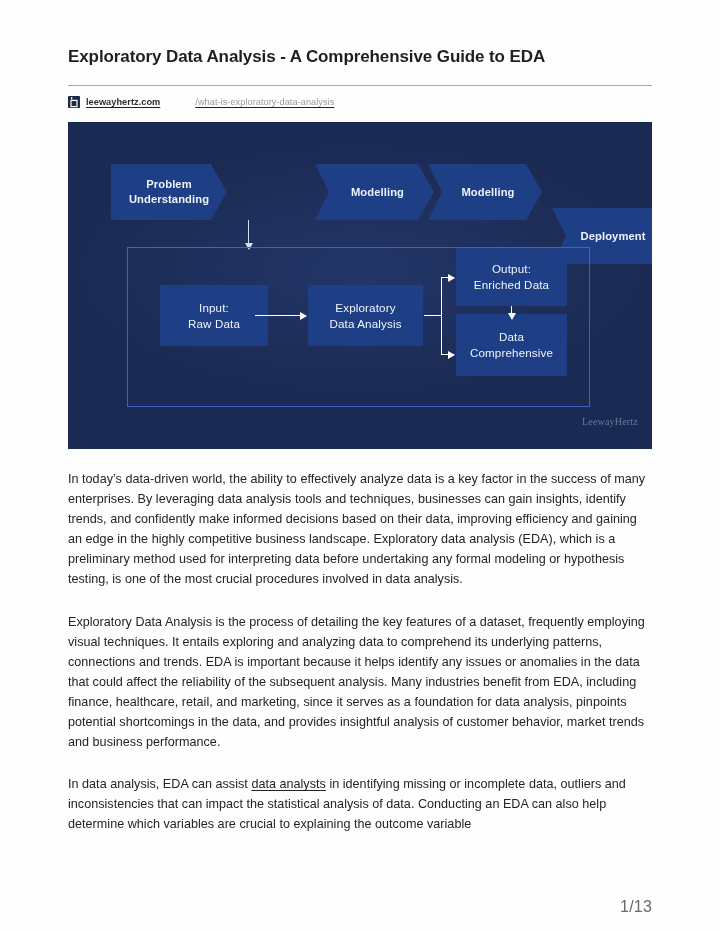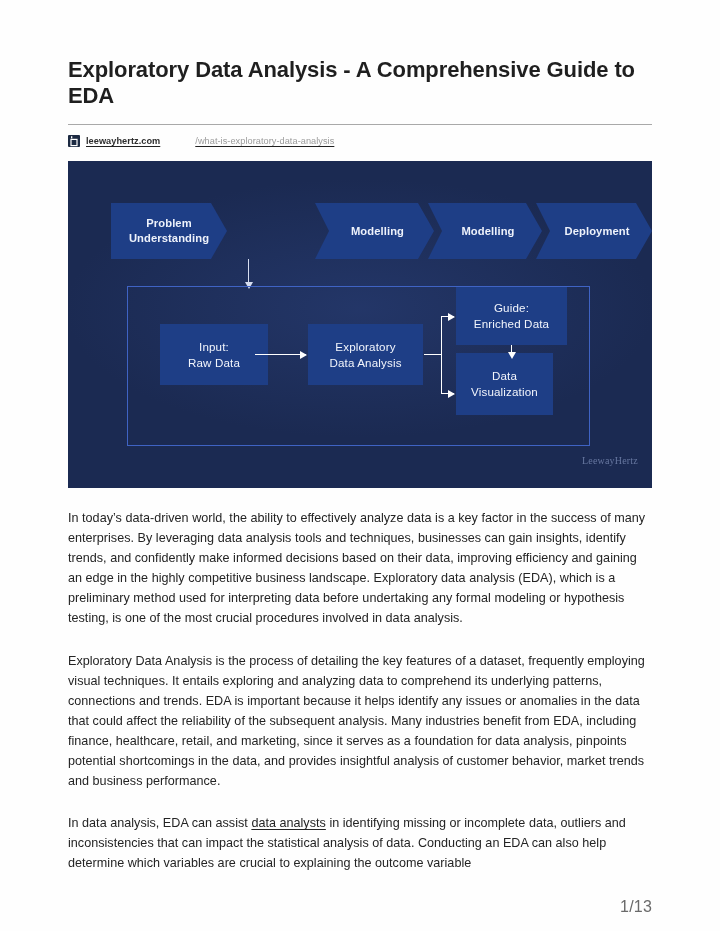--- a/index.html
+++ b/index.html
@@ -32,8 +32,8 @@
   
   #doc-title {
     margin: 0;
-    padding-top: 57px;
-    font-size: 22px;
+    padding-top: 44px;
+    font-size: 17px;
     line-height: 26px;
     font-weight: bold;
     color: #1f1f1f;

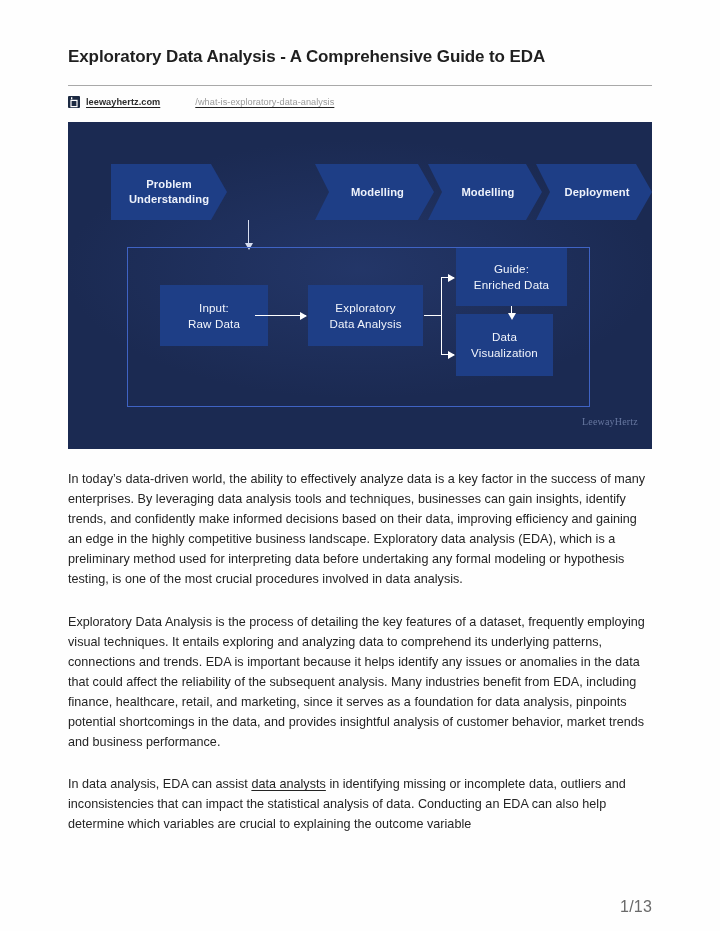--- a/index.html
+++ b/index.html
@@ -313,7 +313,7 @@
             <span>Modelling</span>
           </div>
         </div>
-        <div class="chev" style="left:460px; width:116px;">
+        <div class="chev" style="left:476px; width:116px;margin-top:44px;">
           <div class="chev-label">
             <span>Deployment</span>
           </div>

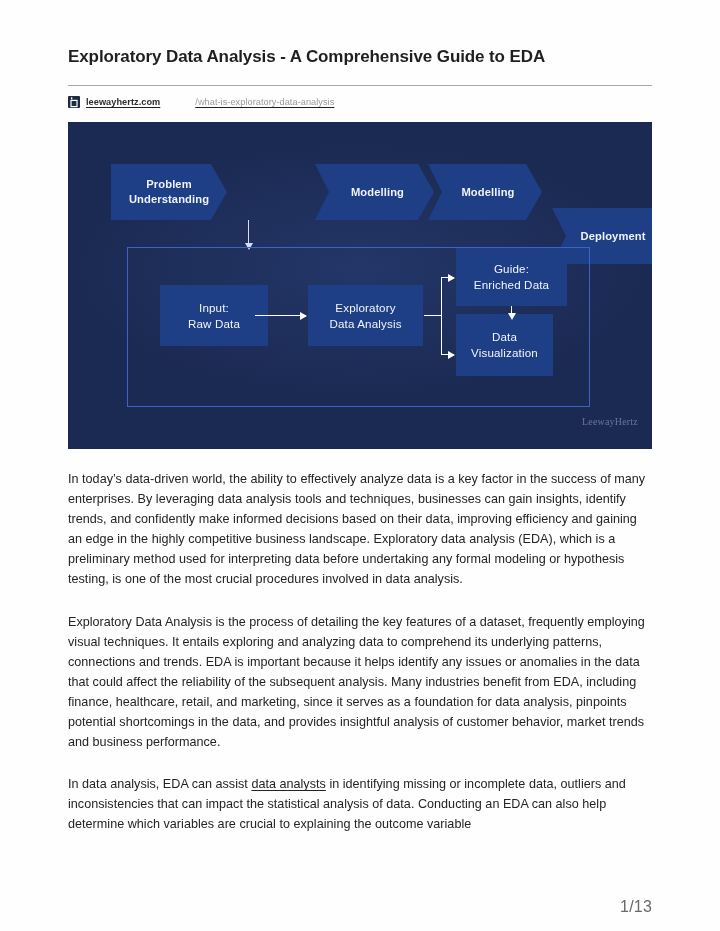--- a/index.html
+++ b/index.html
@@ -340,7 +340,7 @@
 
       <div class="node" id="node-output">
         <div>
-          <span>Guide:</span>
+          <span>Output:</span>
           <span>Enriched Data</span>
         </div>
       </div>

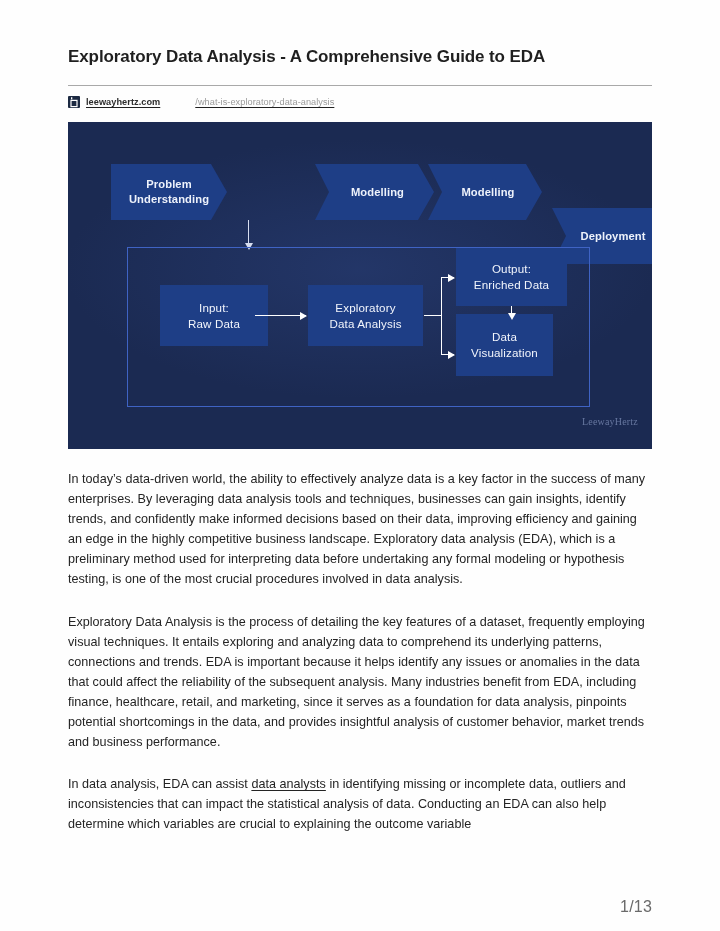--- a/index.html
+++ b/index.html
@@ -169,7 +169,7 @@
   #node-input      { left: 92px;  top: 163px; width: 108px; height: 61px; }
   #node-eda        { left: 240px; top: 163px; width: 115px; height: 61px; }
   #node-output     { left: 388px; top: 126px; width: 111px; height: 58px; }
-  #node-viz        { left: 388px; top: 192px; width: 97px; height: 62px; }
+  #node-viz        { left: 388px; top: 192px; width: 111px; height: 62px; }
 
   
   .arrow-h {

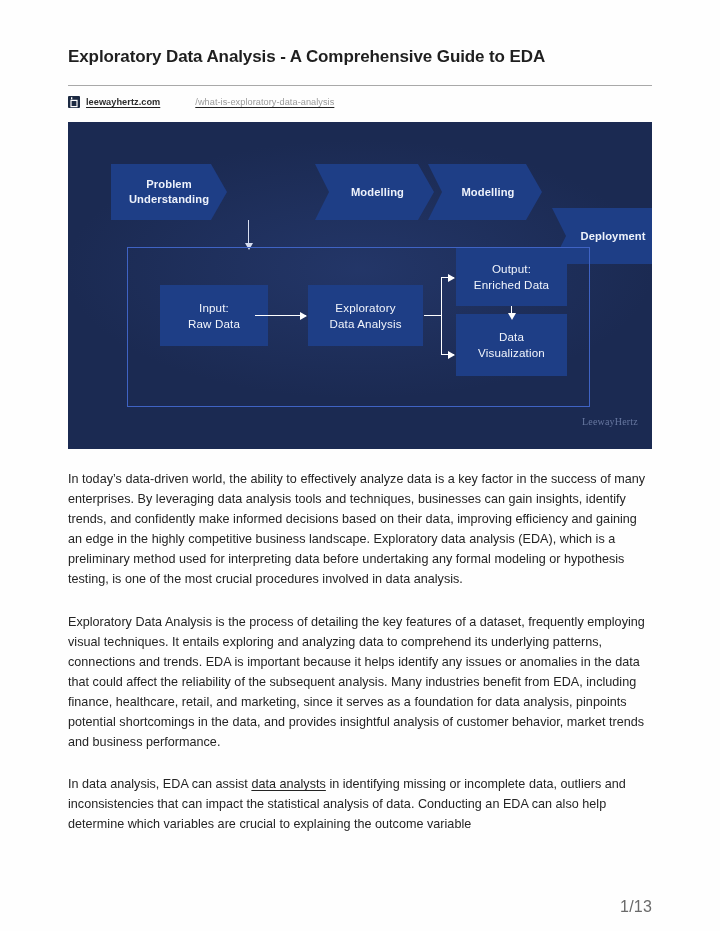--- a/index.html
+++ b/index.html
@@ -348,7 +348,7 @@
       <div class="node" id="node-viz">
         <div>
           <span>Data</span>
-          <span>Visualization</span>
+          <span>Comprehensive</span>
         </div>
       </div>
 

